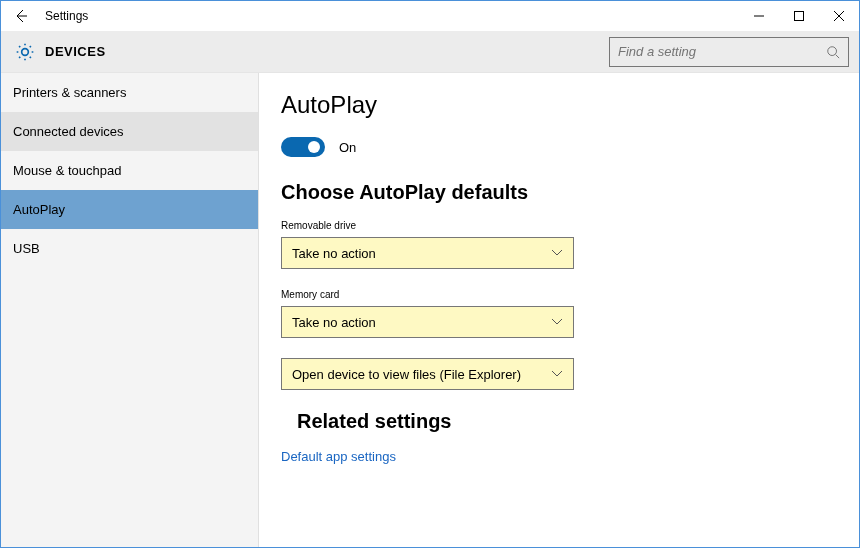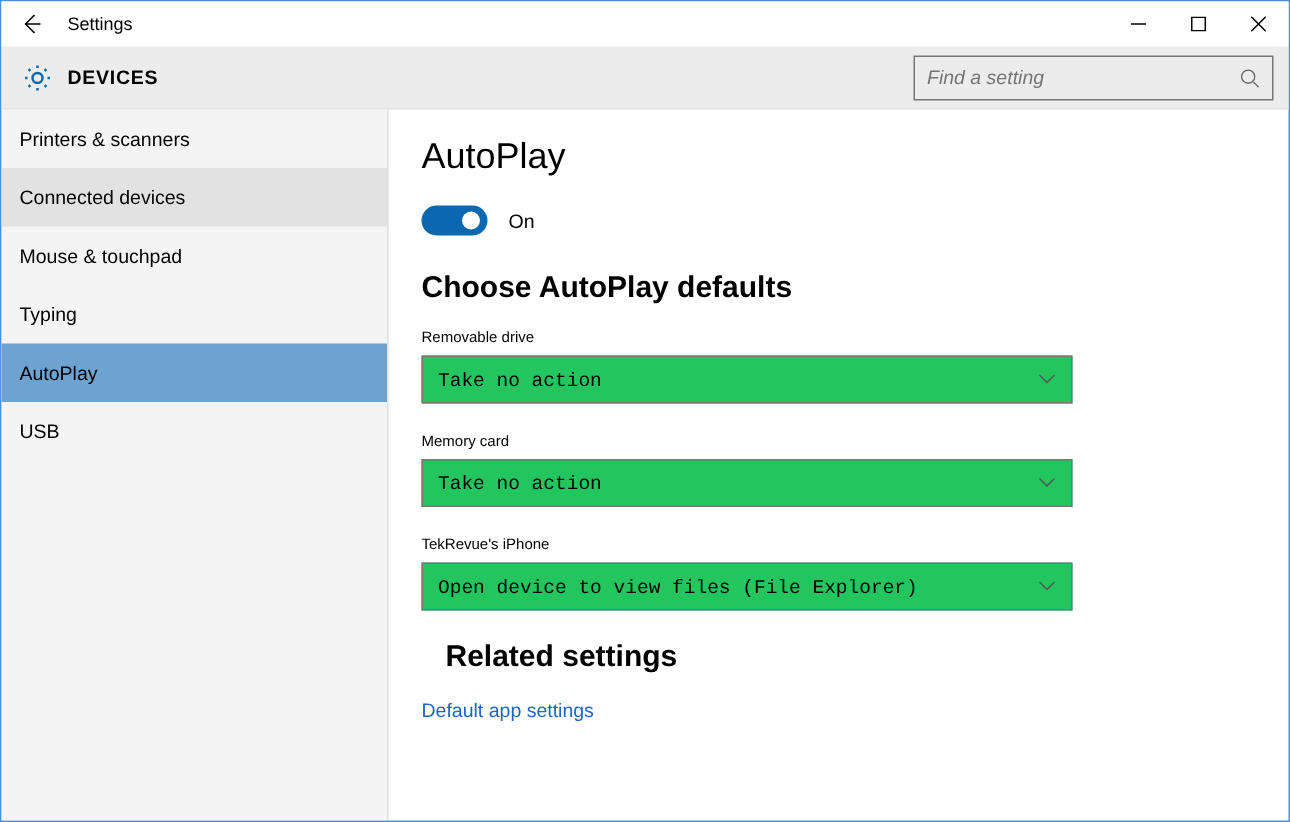--- a/index.html
+++ b/index.html
@@ -95,9 +95,6 @@
       <div class="side-item">
           <span>Mouse &amp; touchpad</span>
         </div>
-      <div class="side-item">
-          <span>Typing</span>
-        </div>
       <div class="side-item active">
           <span>AutoPlay</span>
         </div>

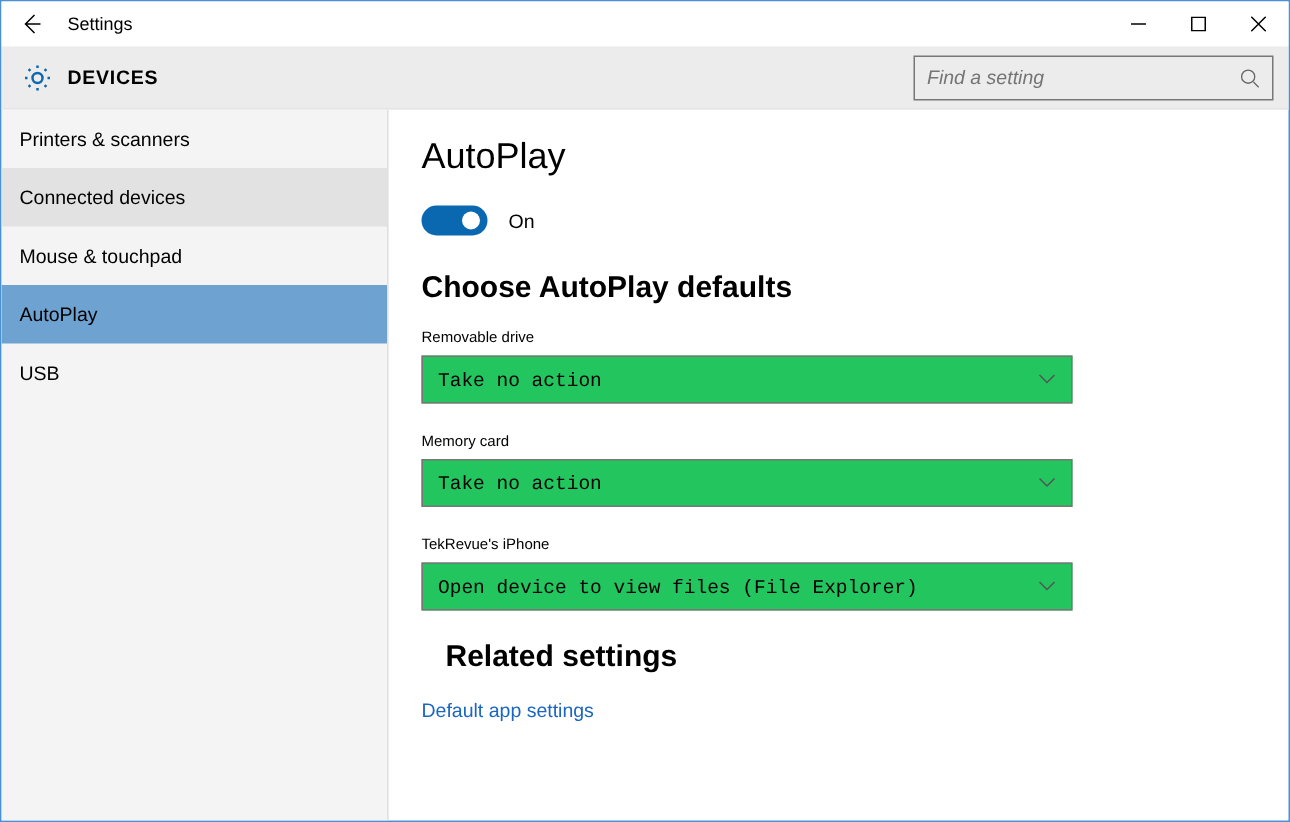--- a/index.html
+++ b/index.html
@@ -29,7 +29,7 @@
 .toggle-label { font-size: 13px; }
 .h2 { font-size: 20px; font-weight: 700; margin-bottom: 16px; }
 .group-label { font-size: 10px; margin-bottom: 6px; }
-.select { width: 434px; height: 32px; border: 1px solid #777; background: #22c55e; display: flex; align-items: center; justify-content: space-between; padding: 0 10px; font-size: 13px; margin-bottom: 20px; cursor: default; font-family: Liberation Mono, monospace; }
+.select { width: 293px; height: 32px; border: 1px solid #777; background: #fef9c3; display: flex; align-items: center; justify-content: space-between; padding: 0 10px; font-size: 13px; margin-bottom: 20px; cursor: default; }
 .chev { color: #555; }
 .link { color: #1a66c2; font-size: 13px; cursor: default; }
 svg { display: block; }

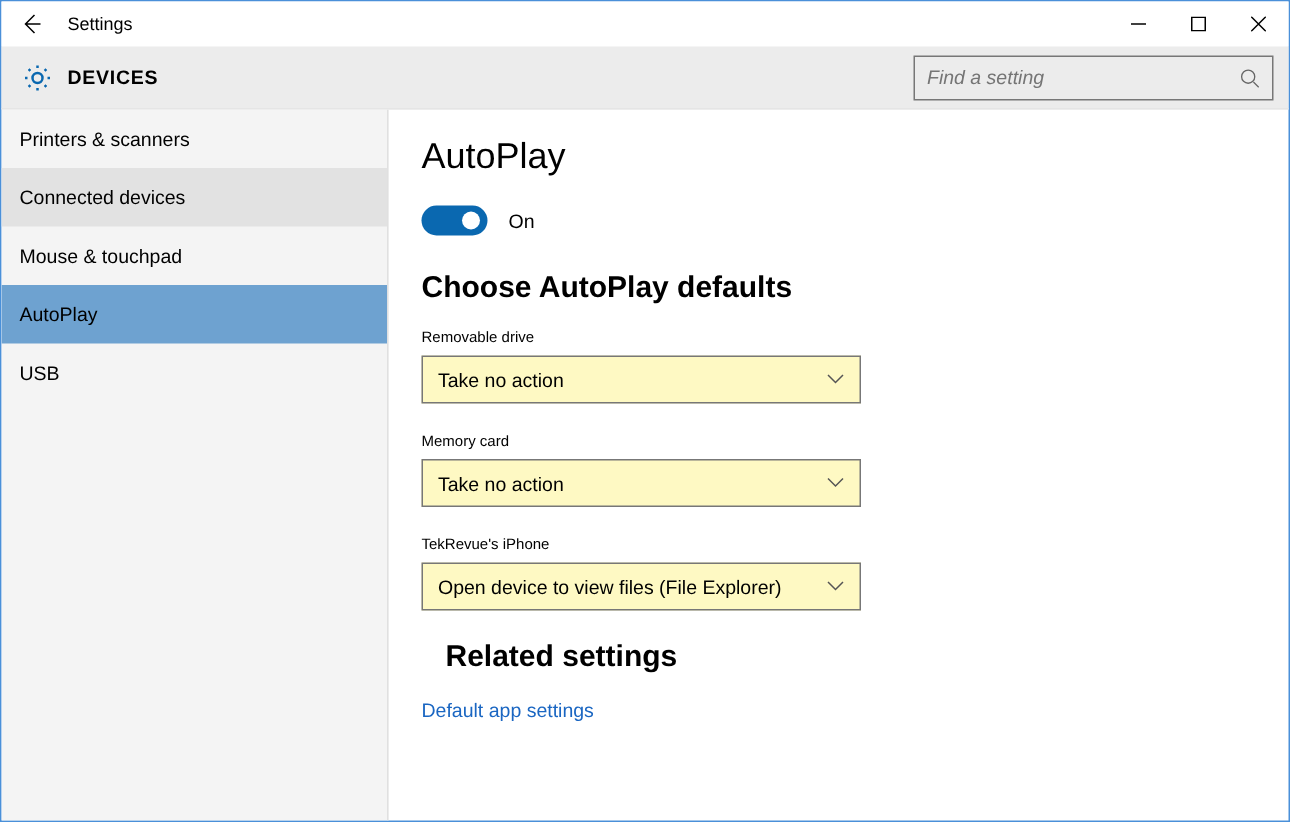--- a/index.html
+++ b/index.html
@@ -134,7 +134,6 @@
           </span>
       </div>
 
-      <div class="group-label">TekRevue's iPhone</div>
       <div class="select">
         <span>Open device to view files (File Explorer)</span>
         <span class="chev">

